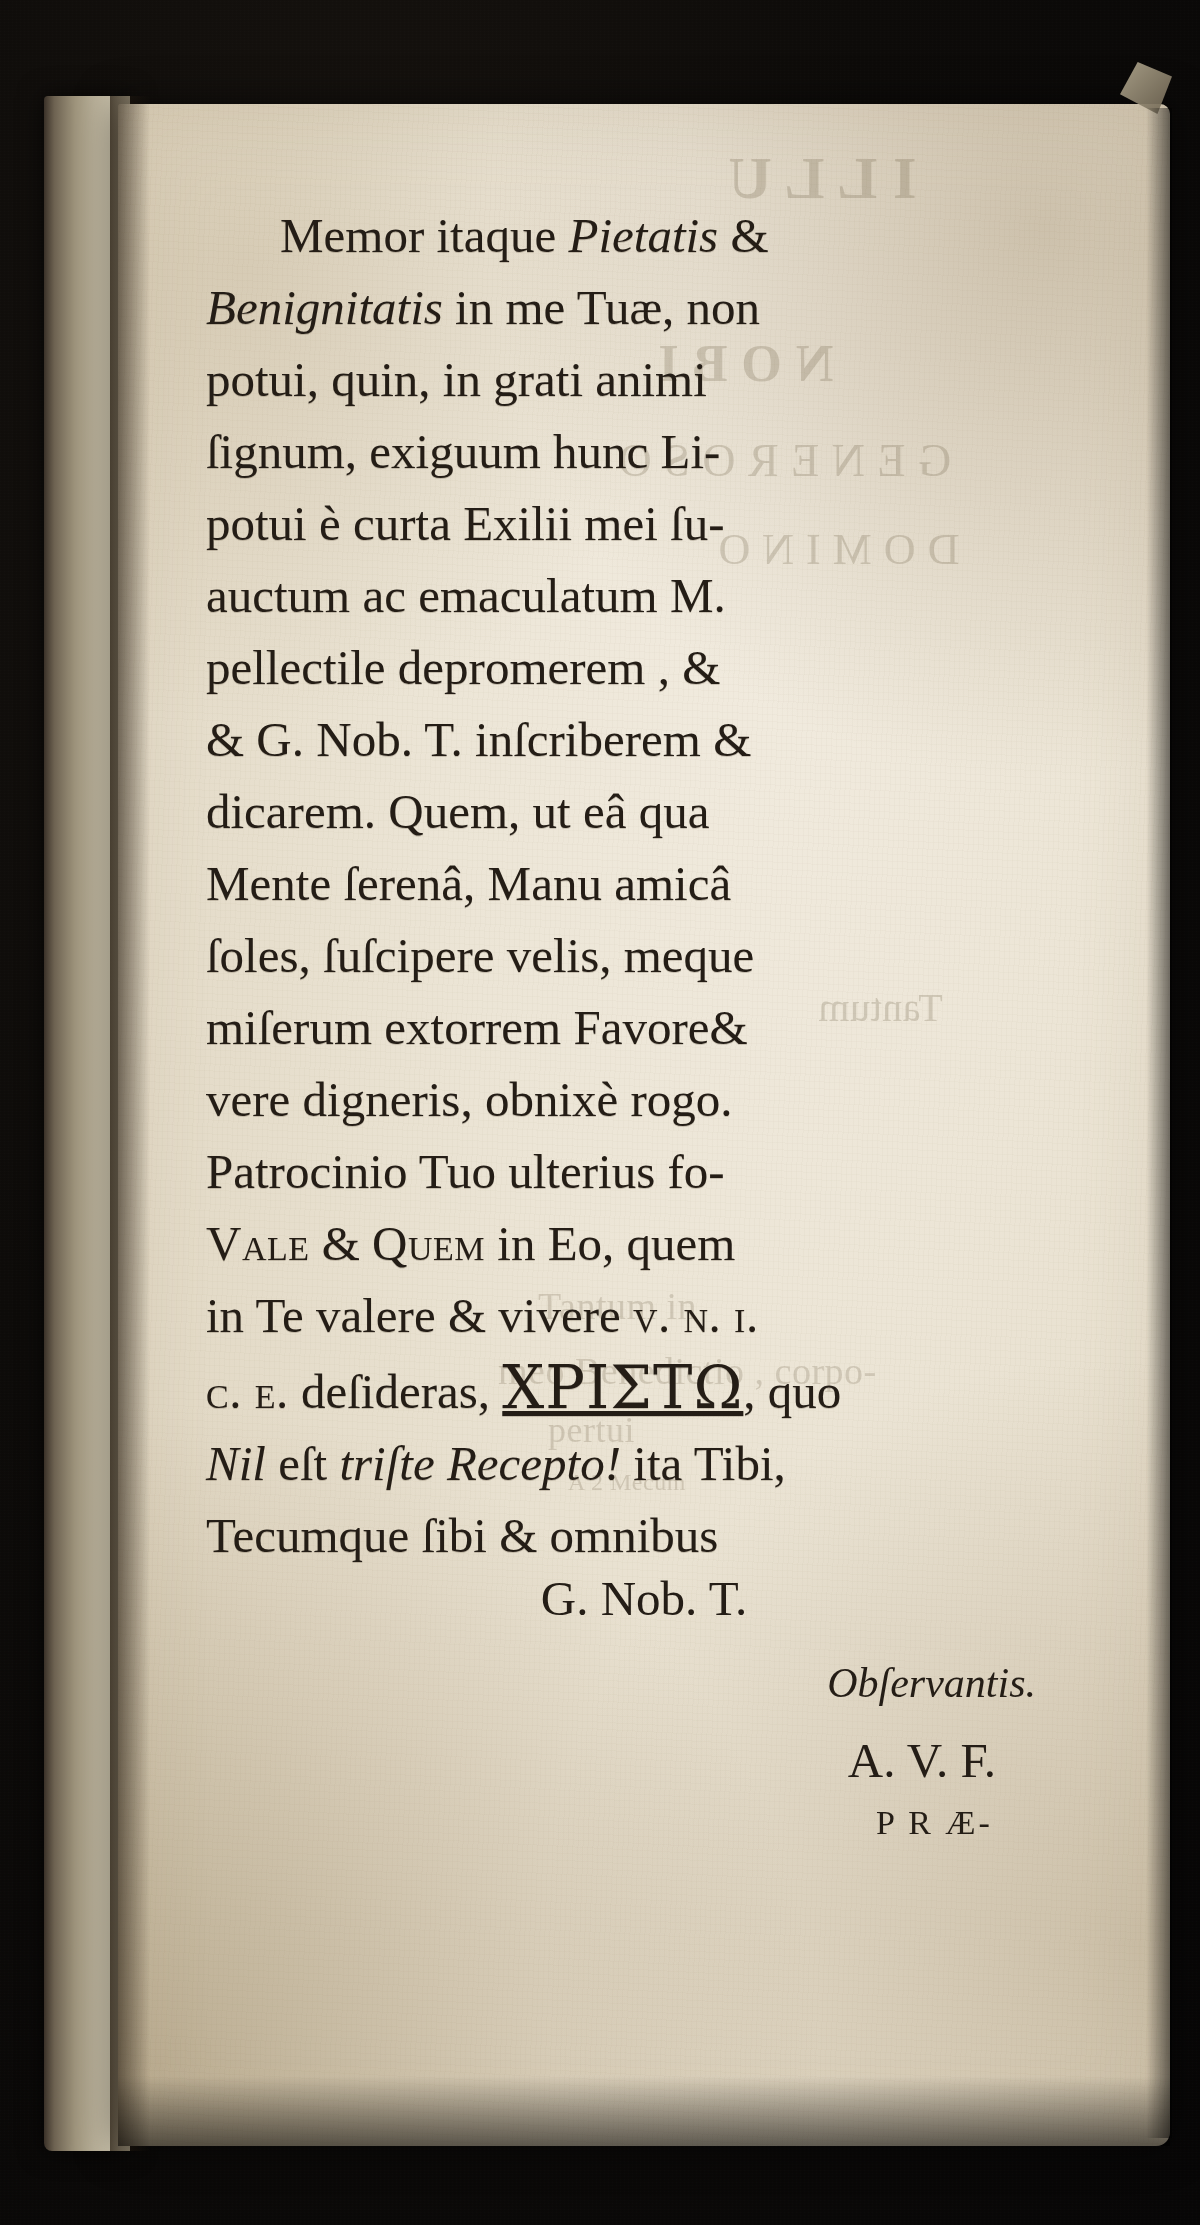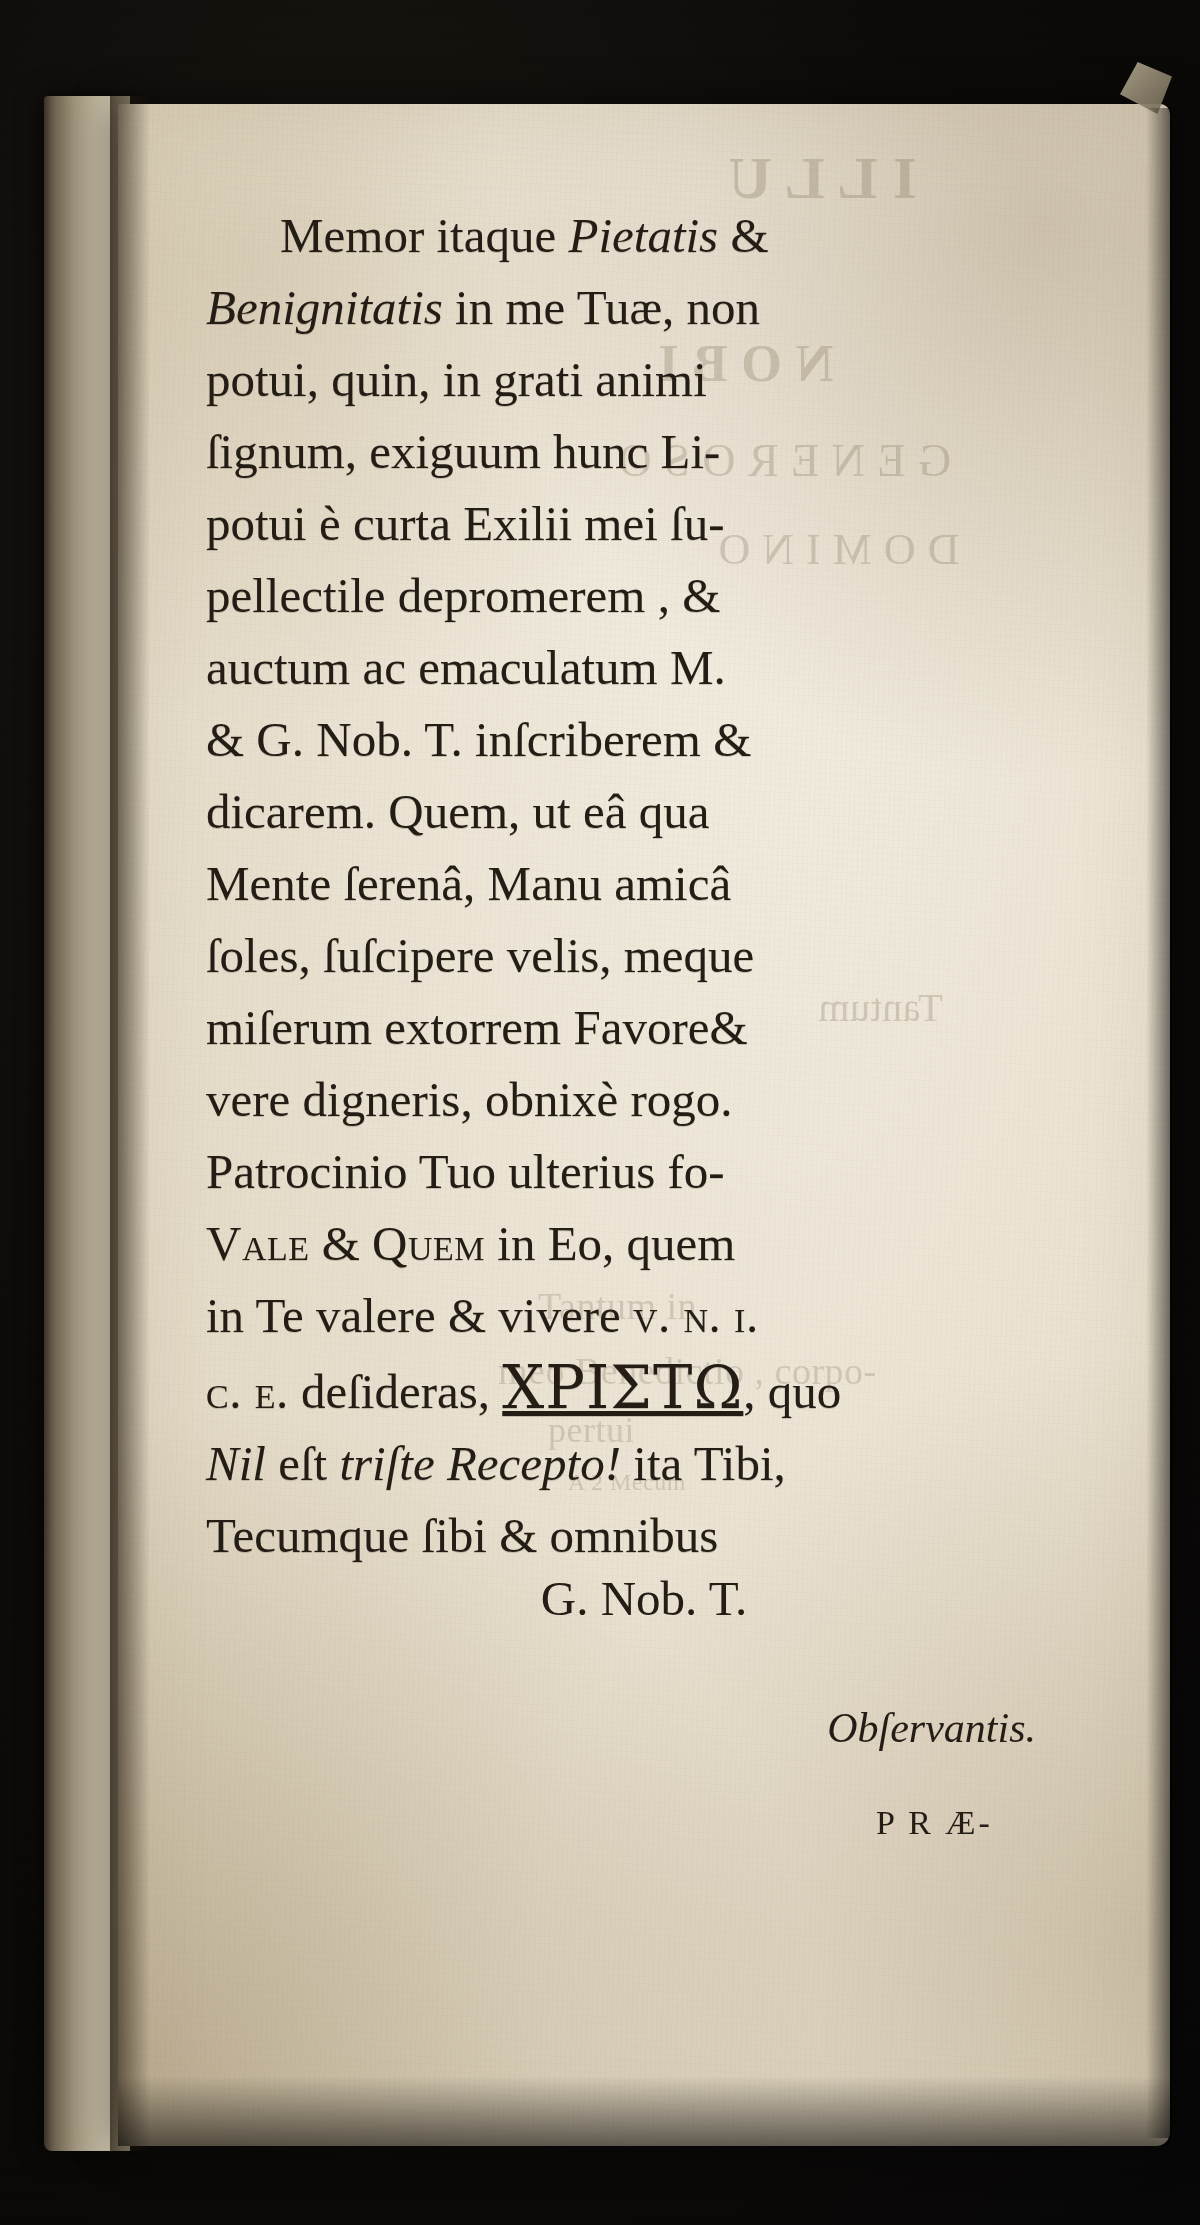--- a/index.html
+++ b/index.html
@@ -144,7 +144,7 @@
     position: relative;
   }
   .ind { padding-left: 74px; }
-  .it { font-style: italic; margin-top: 45px; }
+  .it { font-style: italic; }
   .sc {
     font-variant: small-caps;
     letter-spacing: .5px;

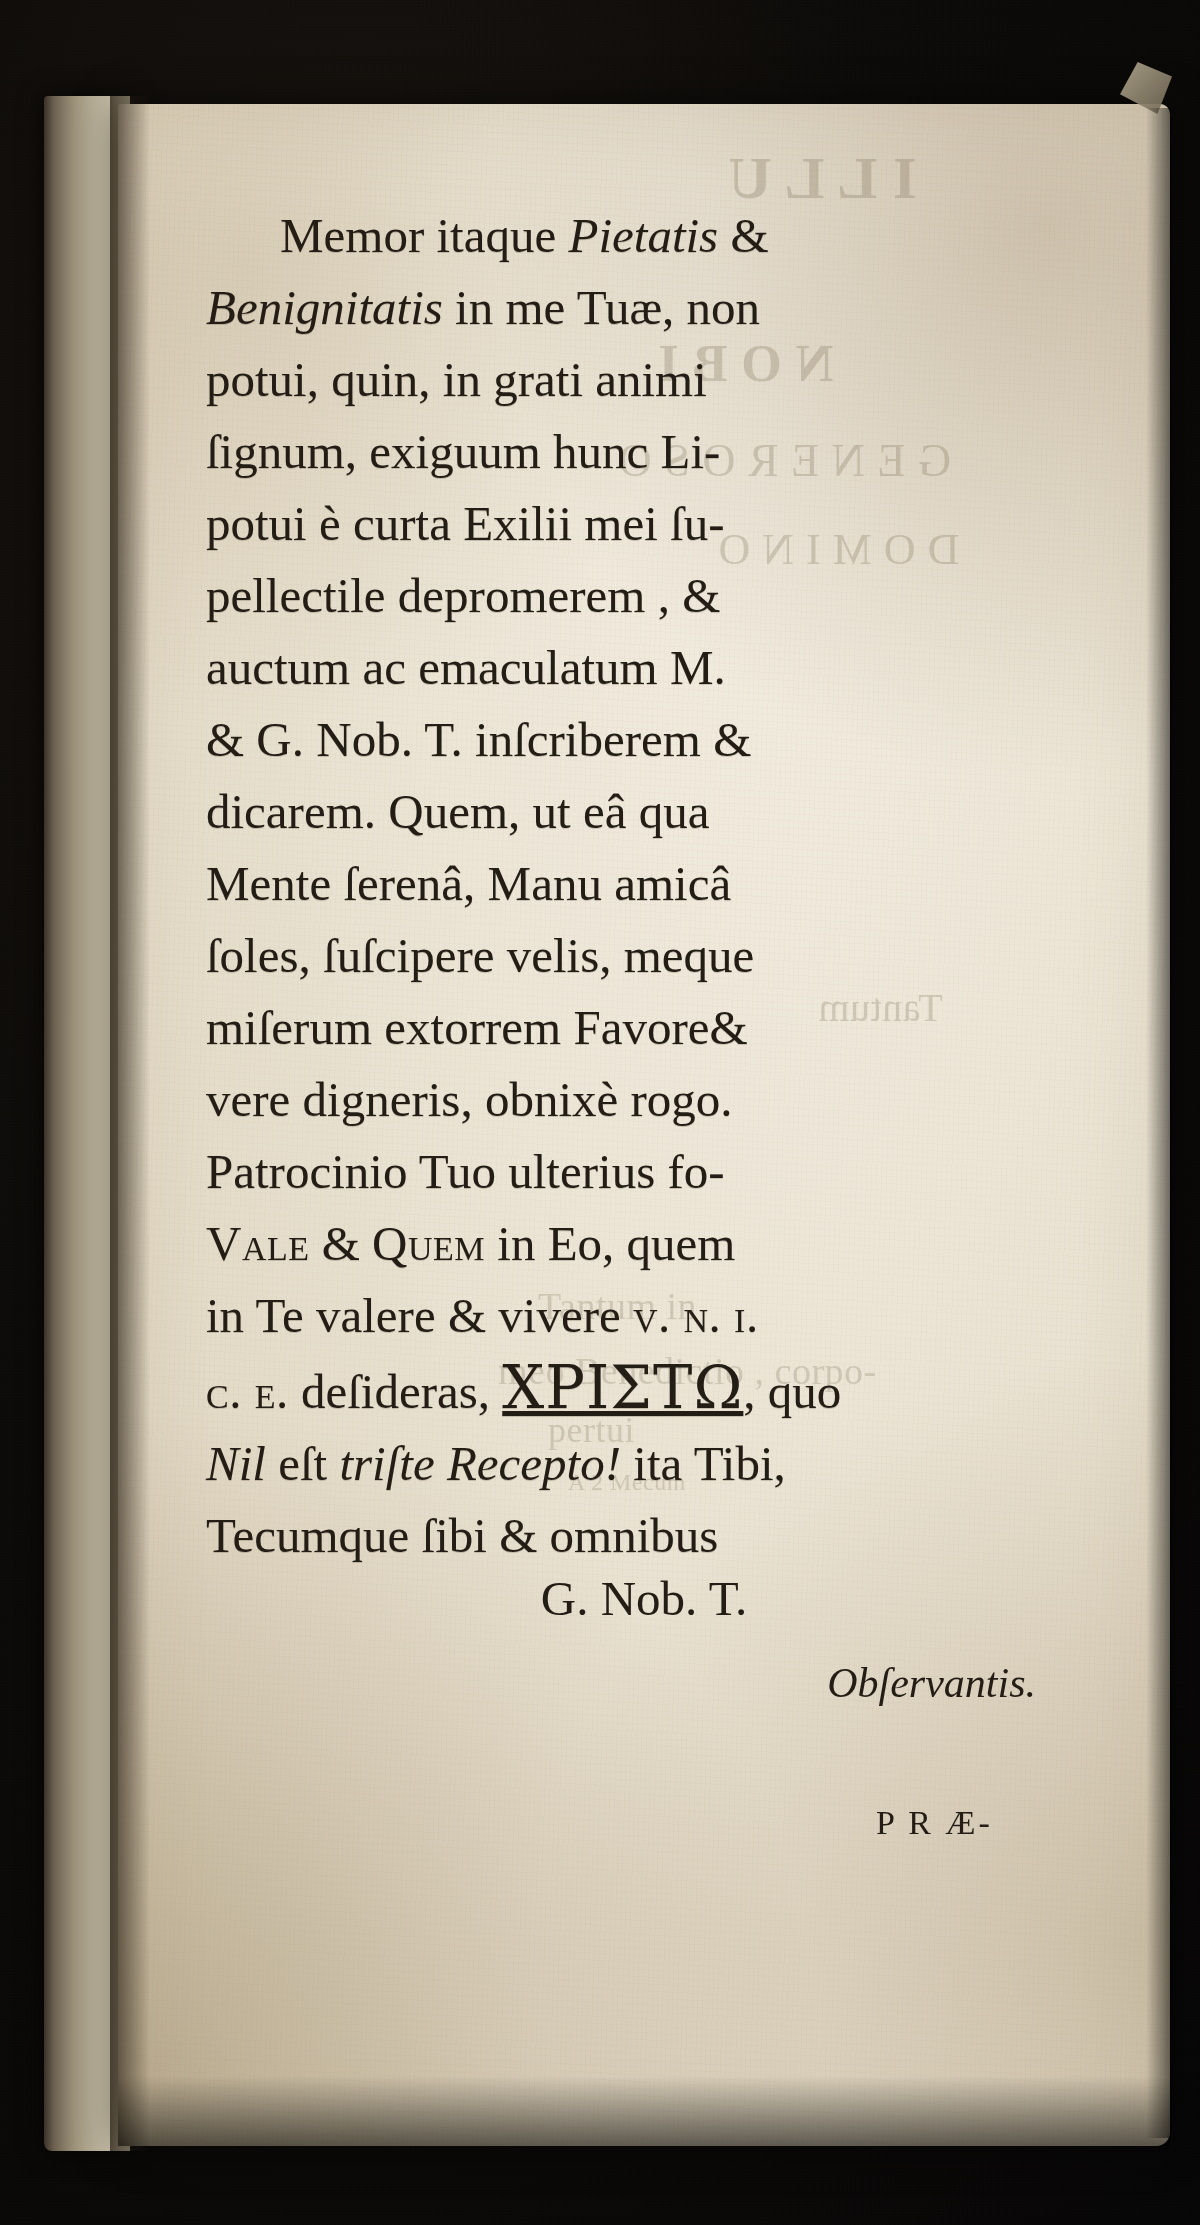--- a/index.html
+++ b/index.html
@@ -216,8 +216,8 @@
       <span class="ln"><span>potui, quin, in grati animi</span></span>
       <span class="ln"><span>ſignum, exiguum hunc Li-</span></span>
       <span class="ln"><span>potui è curta Exilii mei ſu-</span></span>
+      <span class="ln"><span>auctum ac emaculatum M.</span></span>
       <span class="ln"><span>pellectile depromerem , &amp;</span></span>
-      <span class="ln"><span>auctum ac emaculatum M.</span></span>
       <span class="ln"><span>&amp; G. Nob. T. inſcriberem &amp;</span></span>
       <span class="ln"><span>dicarem.  Quem,  ut eâ qua</span></span>
       <span class="ln"><span>Mente ſerenâ,  Manu amicâ</span></span>

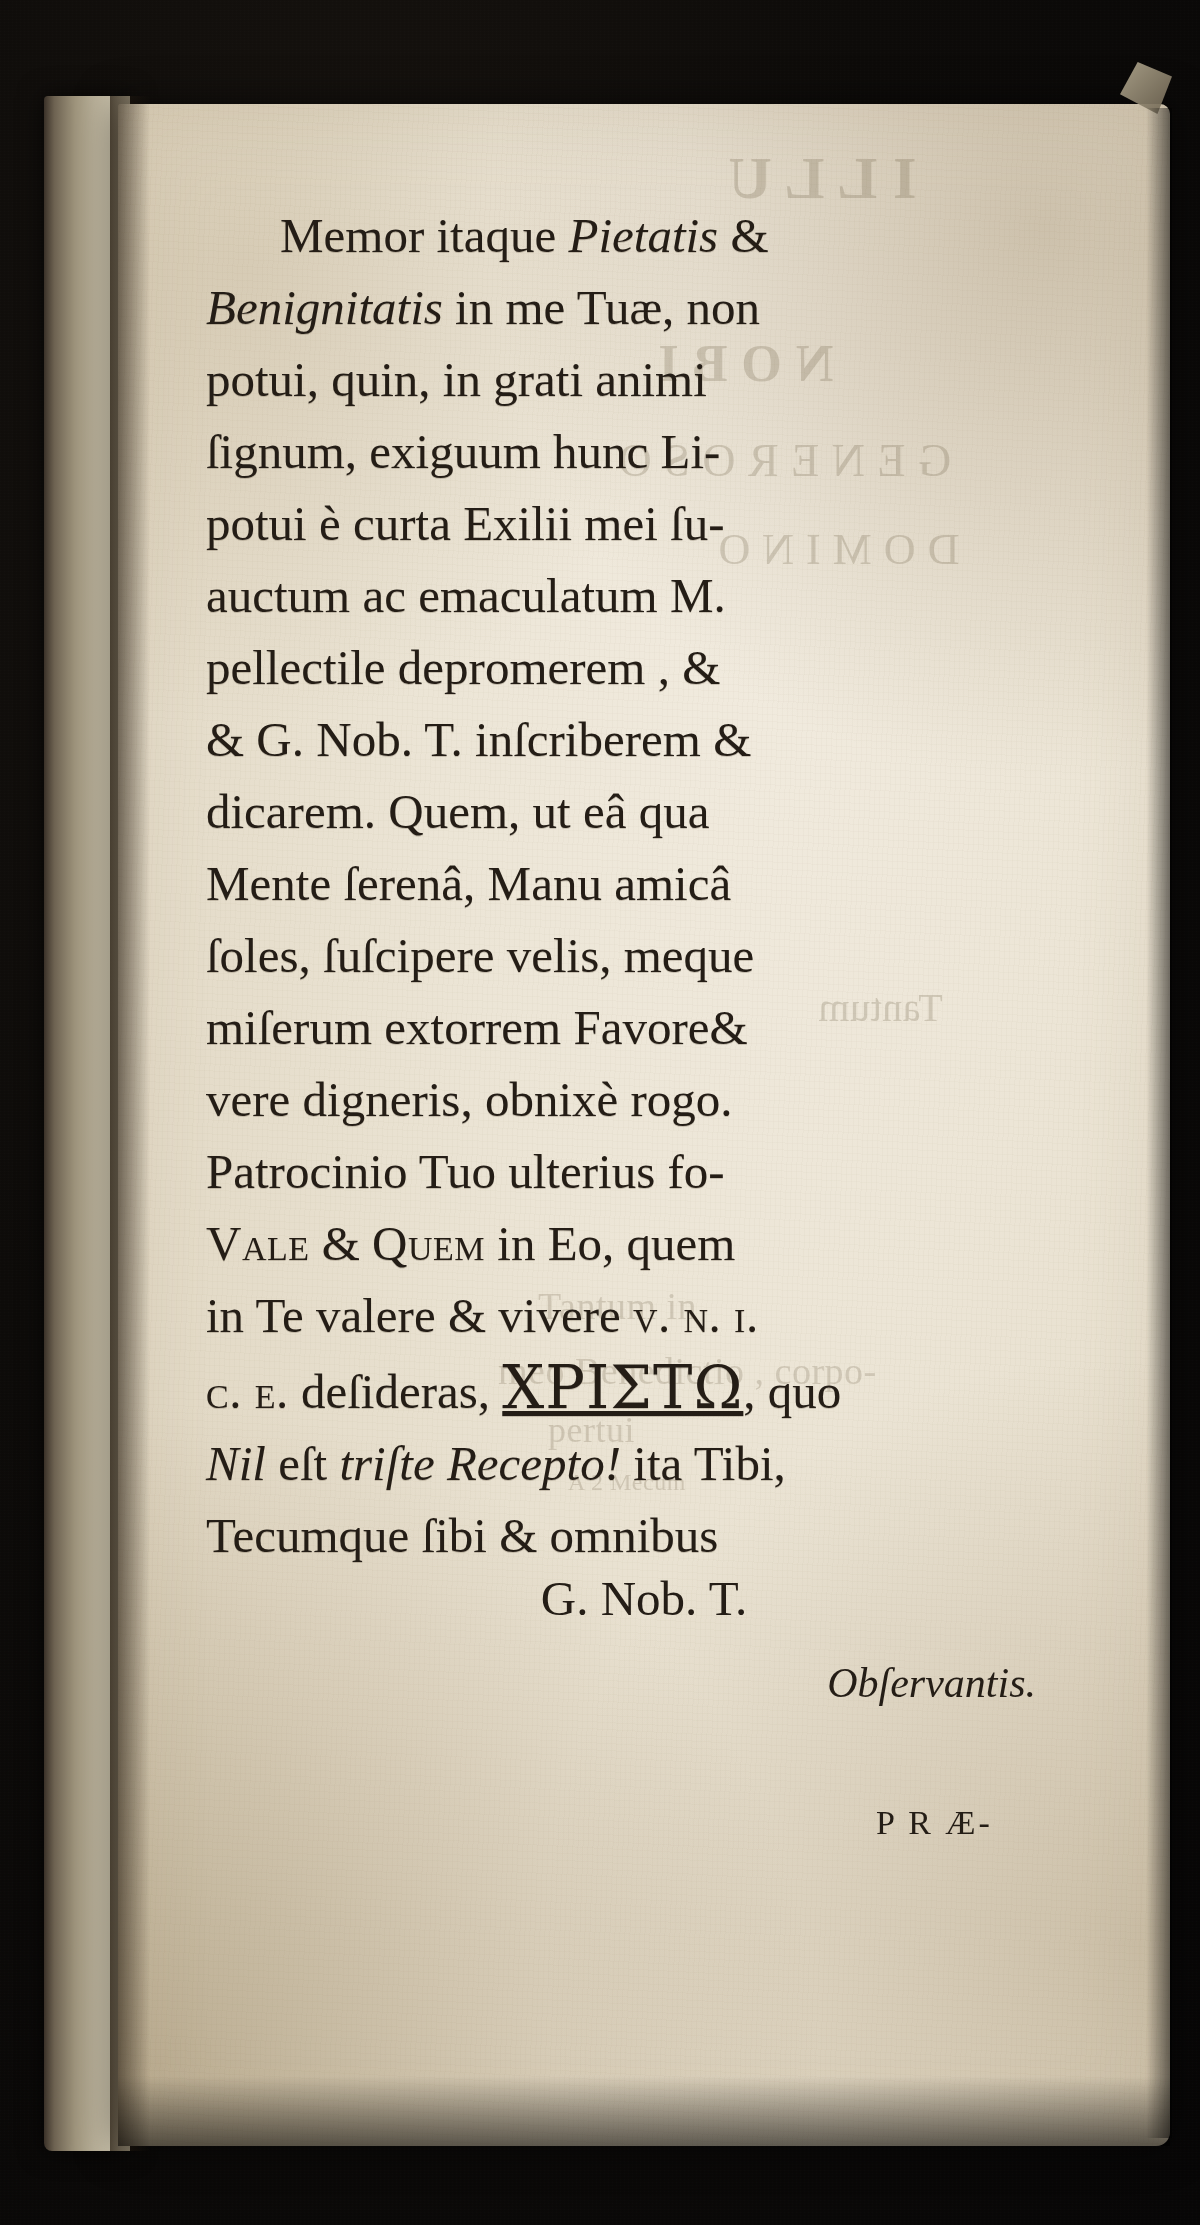--- a/index.html
+++ b/index.html
@@ -235,6 +235,7 @@
   <div id="signature-block" style="top:1460px;">
     <div class="center">G. Nob. T.</div>
     <div class="right it" style="font-size:42px; padding-right:46px; padding-top:14px;">Obſervantis.</div>
+    <div class="right" style="padding-right:86px; padding-top:8px;">A. V. F.</div>
   </div>
 
   <div id="catchword" style="left:758px; top:1700px;">P R Æ-</div>

